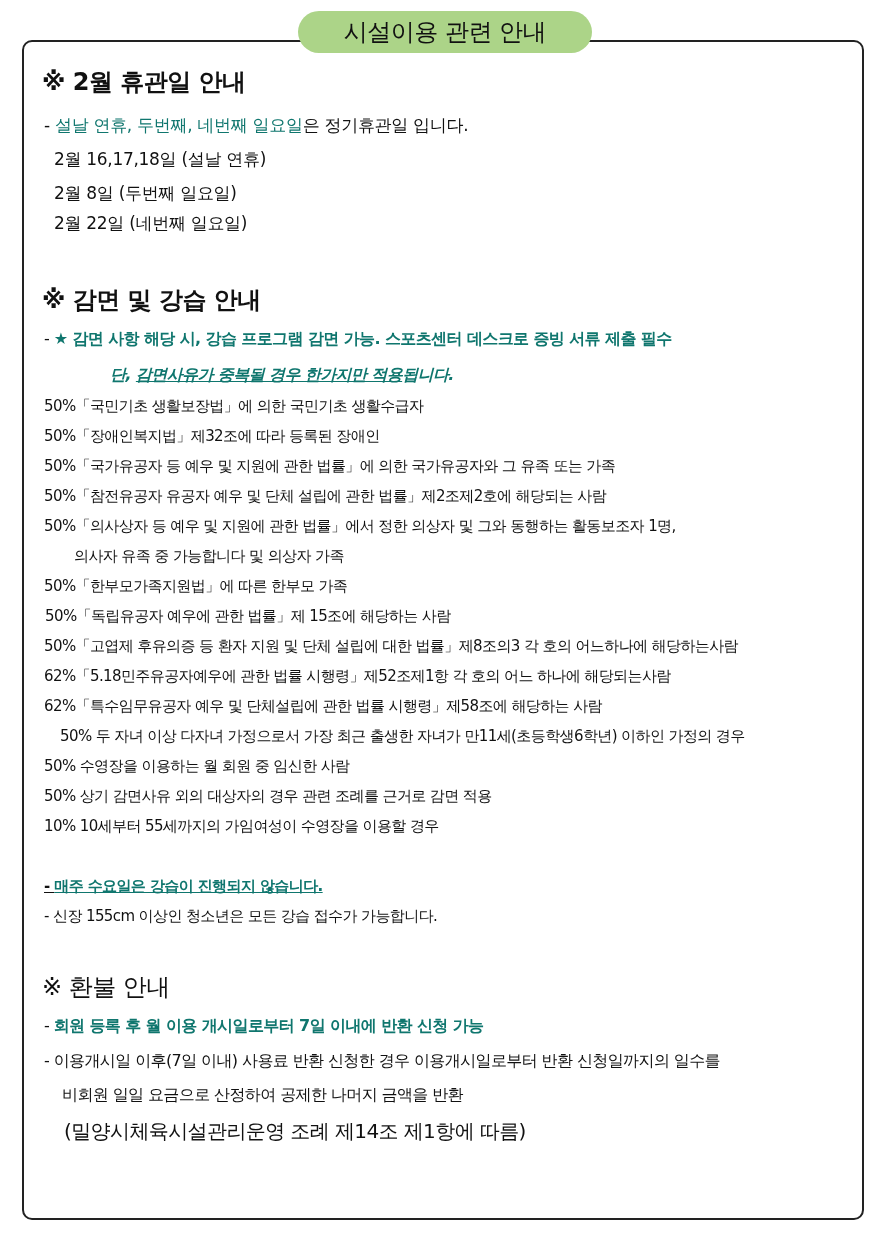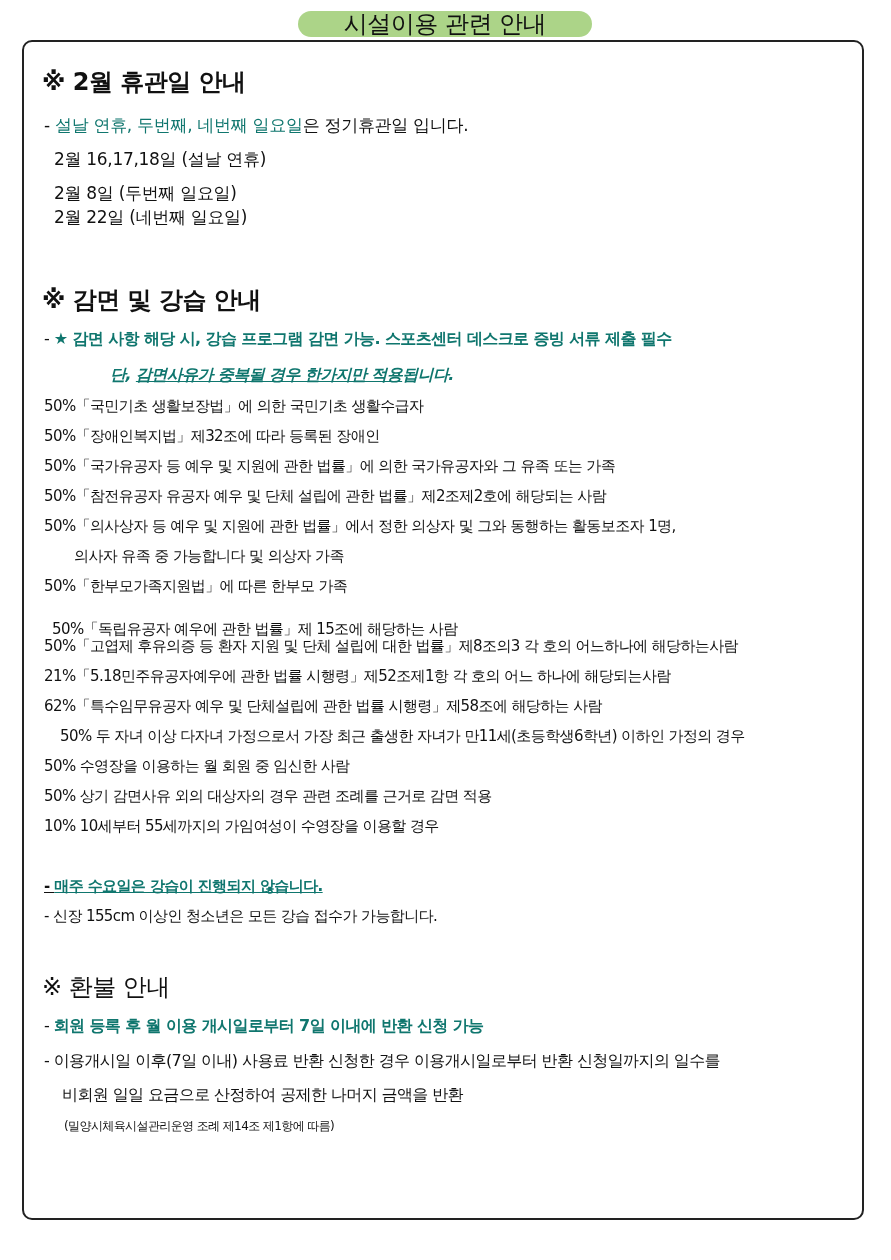--- a/index.html
+++ b/index.html
@@ -7,7 +7,7 @@
            font-family: "DejaVu Sans", "Liberation Sans", sans-serif; color: #111; }
     .frame { position: absolute; left: 22px; top: 40px; width: 842px; height: 1180px;
              border: 2px solid #222; border-radius: 10px; box-sizing: border-box; }
-    .title-pill { position: absolute; left: 298px; top: 11px; width: 294px; height: 26px;
+    .title-pill { position: absolute; left: 298px; top: 11px; width: 294px; height: 42px;
                   background: #acd488; border-radius: 21px; display: flex; align-items: center;
                   justify-content: center; font-size: 24px; color: #111; z-index: 2; letter-spacing: -0.5px; }
     .content { position: absolute; left: 44px; top: 0; width: 820px; }

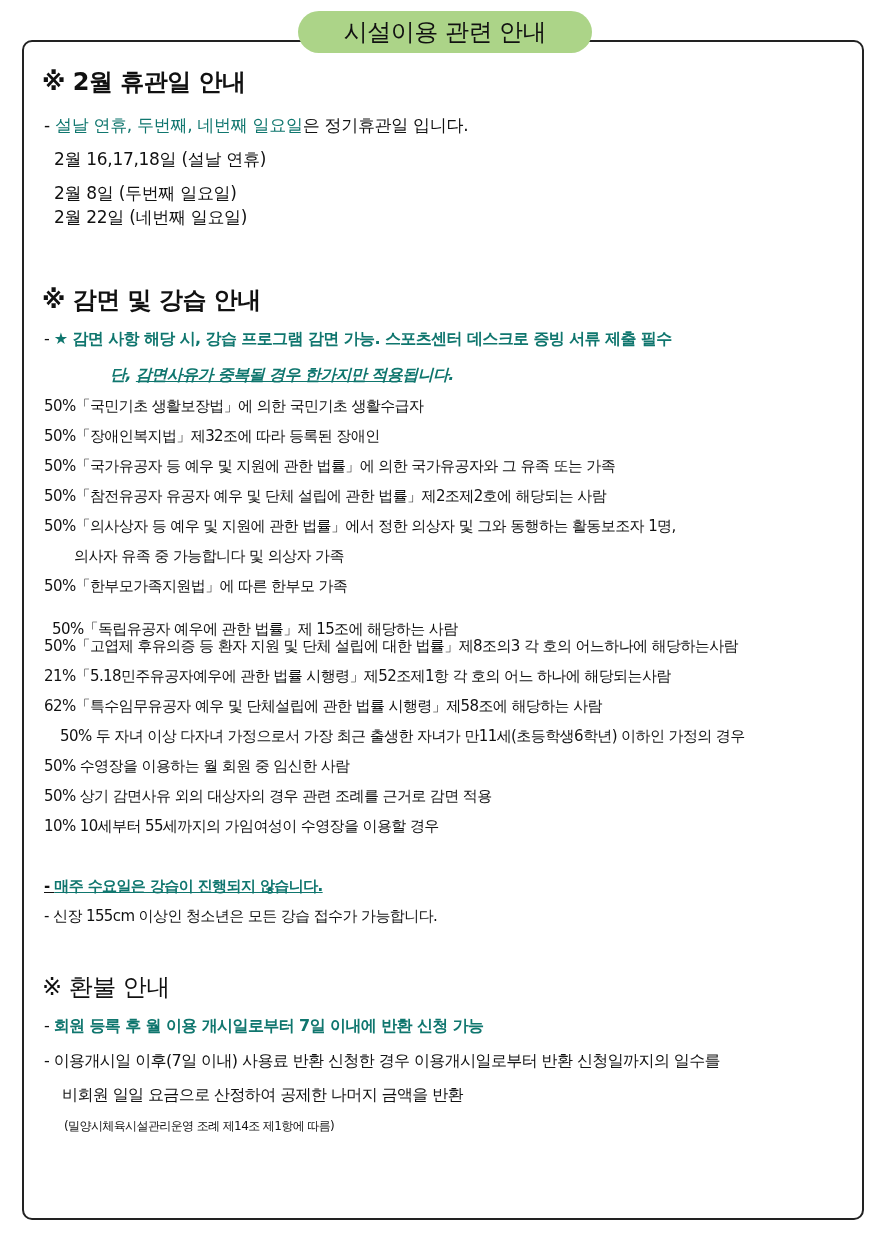--- a/index.html
+++ b/index.html
@@ -34,7 +34,7 @@
   </div>
   <div class="line l17" style="left:10px; top:148px;">2월  16,17,18일 (설날 연휴)</div>
   <div class="line l17" style="left:10px; top:182px;">2월  8일 (두번째 일요일)</div>
-  <div class="line l17" style="left:10px; top:206px;">2월 22일 (네번째 일요일)</div>
+  <div class="line l17" style="left:10px; top:212px;">2월 22일 (네번째 일요일)</div>
 
   <div class="h" style="left:-2px; top:284px;">※ 감면 및 강습 안내</div>
   <div class="line l16b" style="left:0; top:329px;">

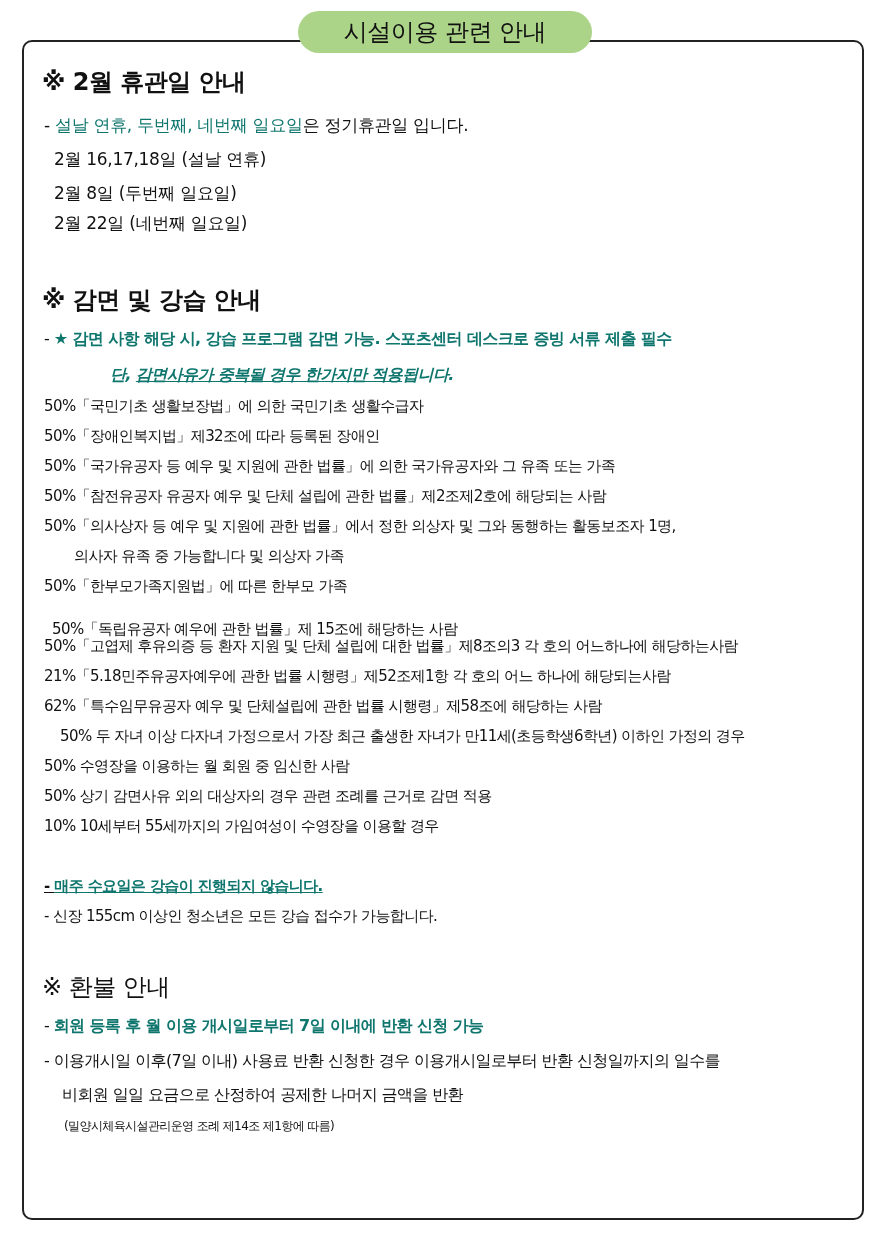--- a/index.html
+++ b/index.html
@@ -51,7 +51,7 @@
   <div class="line l15" style="left:0; top:517px;">50%「의사상자 등 예우 및 지원에 관한 법률」에서 정한 의상자 및 그와 동행하는 활동보조자 1명,</div>
   <div class="line l15" style="left:30px; top:547px;">의사자 유족 중 가능합니다 및 의상자 가족</div>
   <div class="line l15" style="left:0; top:577px;text-align:right;">50%「한부모가족지원법」에 따른 한부모 가족</div>
-  <div class="line l15" style="left:8px; top:607px;margin-top:13px;">50%「독립유공자 예우에 관한 법률」제 15조에 해당하는 사람</div>
+  <div class="line l15" style="left:1px; top:607px;">50%「독립유공자 예우에 관한 법률」제 15조에 해당하는 사람</div>
   <div class="line l15" style="left:0; top:637px;">50%「고엽제 후유의증 등 환자 지원 및 단체 설립에 대한 법률」제8조의3 각 호의 어느하나에 해당하는사람</div>
   <div class="line l15" style="left:0; top:667px;">21%「5.18민주유공자예우에 관한 법률 시행령」제52조제1항 각 호의 어느 하나에 해당되는사람</div>
   <div class="line l15" style="left:0; top:697px;">62%「특수임무유공자 예우 및 단체설립에 관한 법률 시행령」제58조에 해당하는 사람</div>

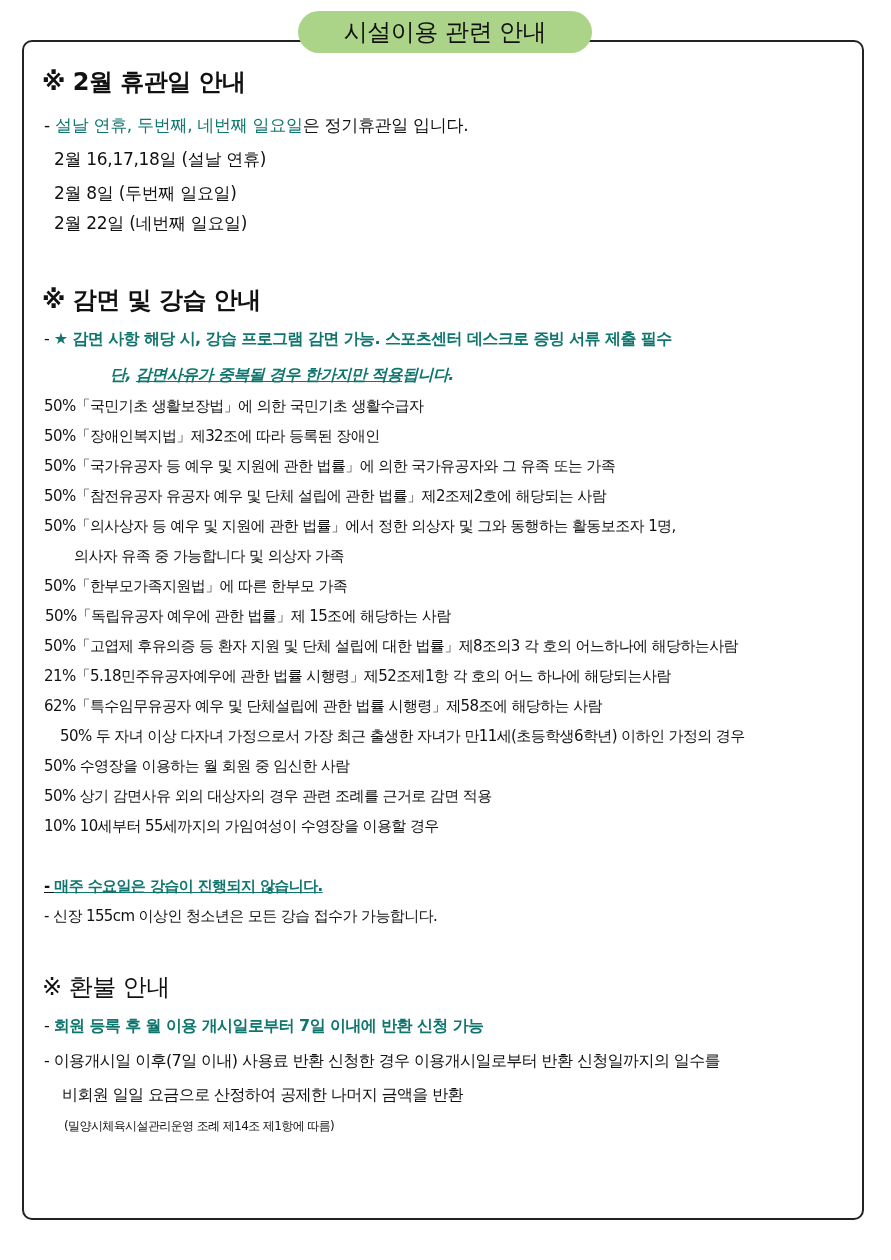--- a/index.html
+++ b/index.html
@@ -53,7 +53,7 @@
   <div class="line l15" style="left:0; top:577px;text-align:right;">50%「한부모가족지원법」에 따른 한부모 가족</div>
   <div class="line l15" style="left:1px; top:607px;">50%「독립유공자 예우에 관한 법률」제 15조에 해당하는 사람</div>
   <div class="line l15" style="left:0; top:637px;">50%「고엽제 후유의증 등 환자 지원 및 단체 설립에 대한 법률」제8조의3 각 호의 어느하나에 해당하는사람</div>
-  <div class="line l15" style="left:0; top:667px;">21%「5.18민주유공자예우에 관한 법률 시행령」제52조제1항 각 호의 어느 하나에 해당되는사람</div>
+  <div class="line l15" style="left:0; top:667px;">62%「5.18민주유공자예우에 관한 법률 시행령」제52조제1항 각 호의 어느 하나에 해당되는사람</div>
   <div class="line l15" style="left:0; top:697px;">62%「특수임무유공자 예우 및 단체설립에 관한 법률 시행령」제58조에 해당하는 사람</div>
   <div class="line l15" style="left:16px; top:727px;">50% 두 자녀 이상 다자녀 가정으로서 가장 최근 출생한 자녀가 만11세(초등학생6학년) 이하인 가정의 경우</div>
   <div class="line l15" style="left:0; top:757px;">50% 수영장을 이용하는 월 회원 중 임신한 사람</div>

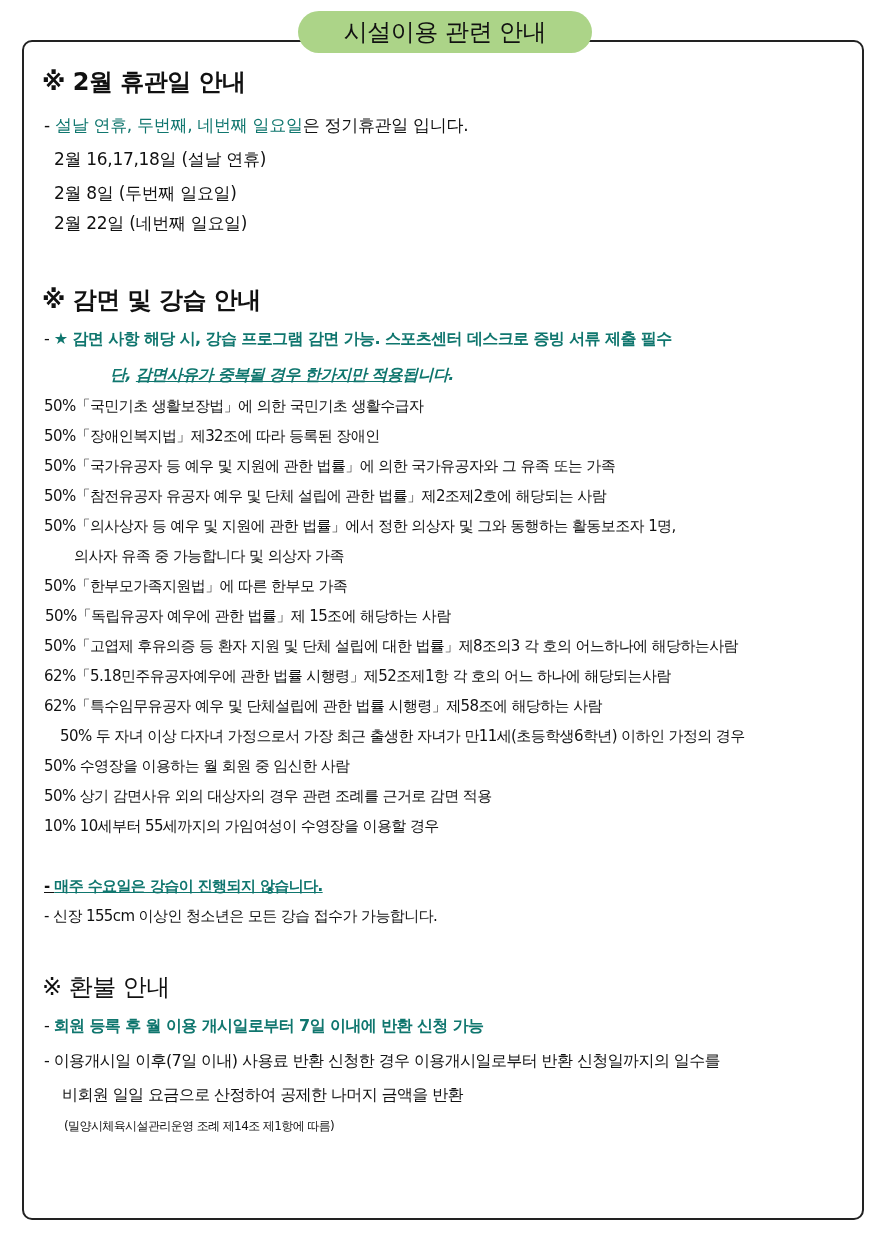--- a/index.html
+++ b/index.html
@@ -71,7 +71,7 @@
   </div>
   <div class="line l15" style="left:0; top:1051px; font-size:16px;">- 이용개시일 이후(7일 이내) 사용료 반환 신청한 경우 이용개시일로부터 반환 신청일까지의 일수를</div>
   <div class="line l15" style="left:18px; top:1085px; font-size:16px;">비회원 일일 요금으로 산정하여 공제한 나머지 금액을 반환</div>
-  <div class="line l15" style="left:20px; top:1118px; font-size:12px;">(밀양시체육시설관리운영 조례 제14조 제1항에 따름)</div>
+  <div class="line l15" style="left:20px; top:1118px; font-size:20px;">(밀양시체육시설관리운영 조례 제14조 제1항에 따름)</div>
 </div>
 
 </body></html>

